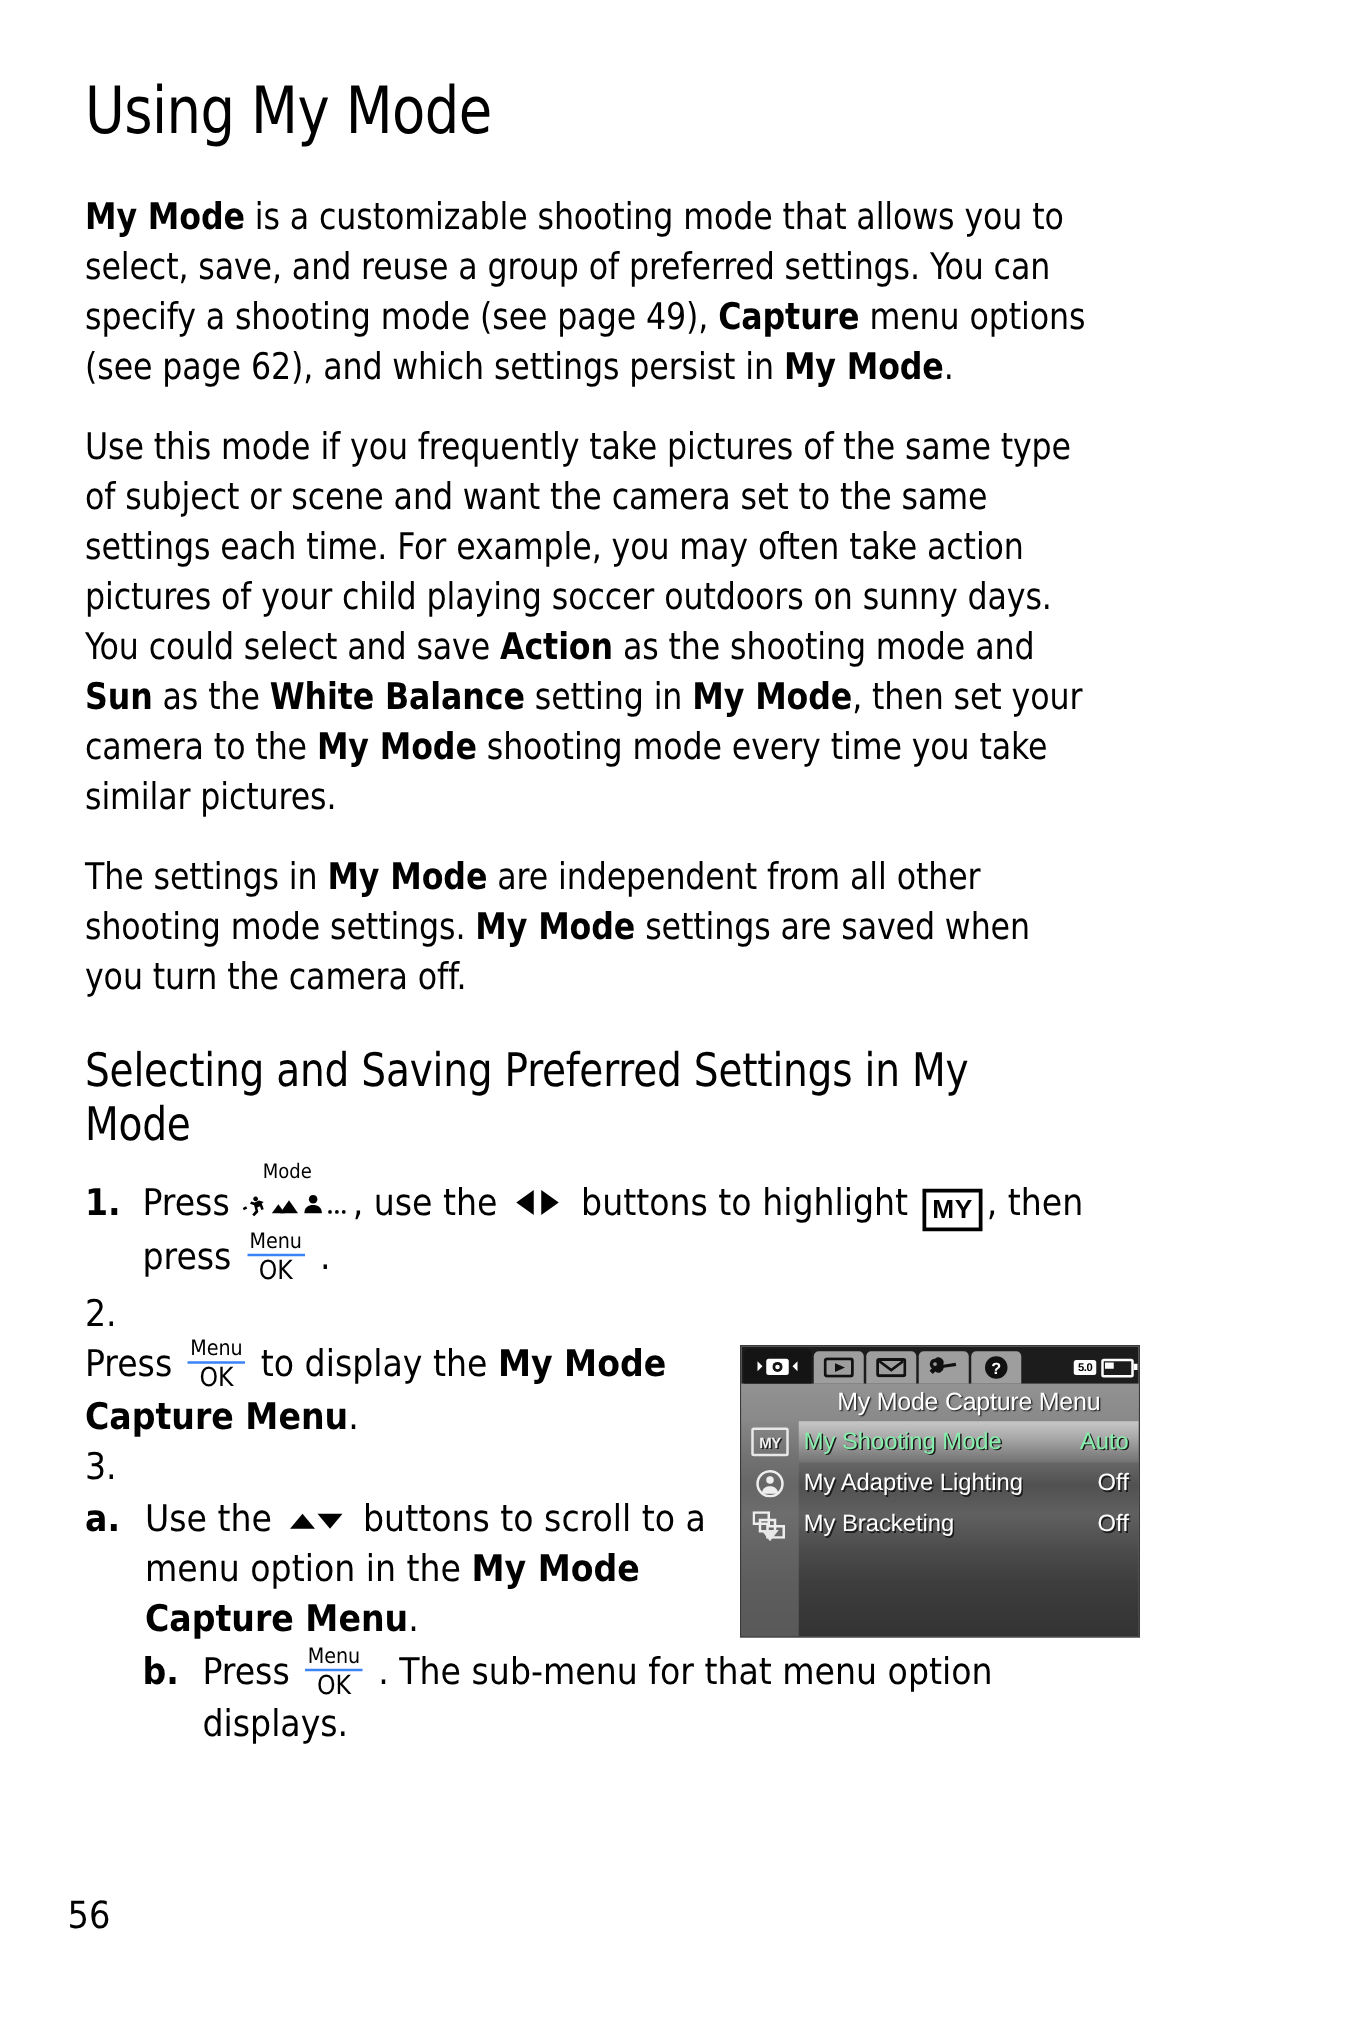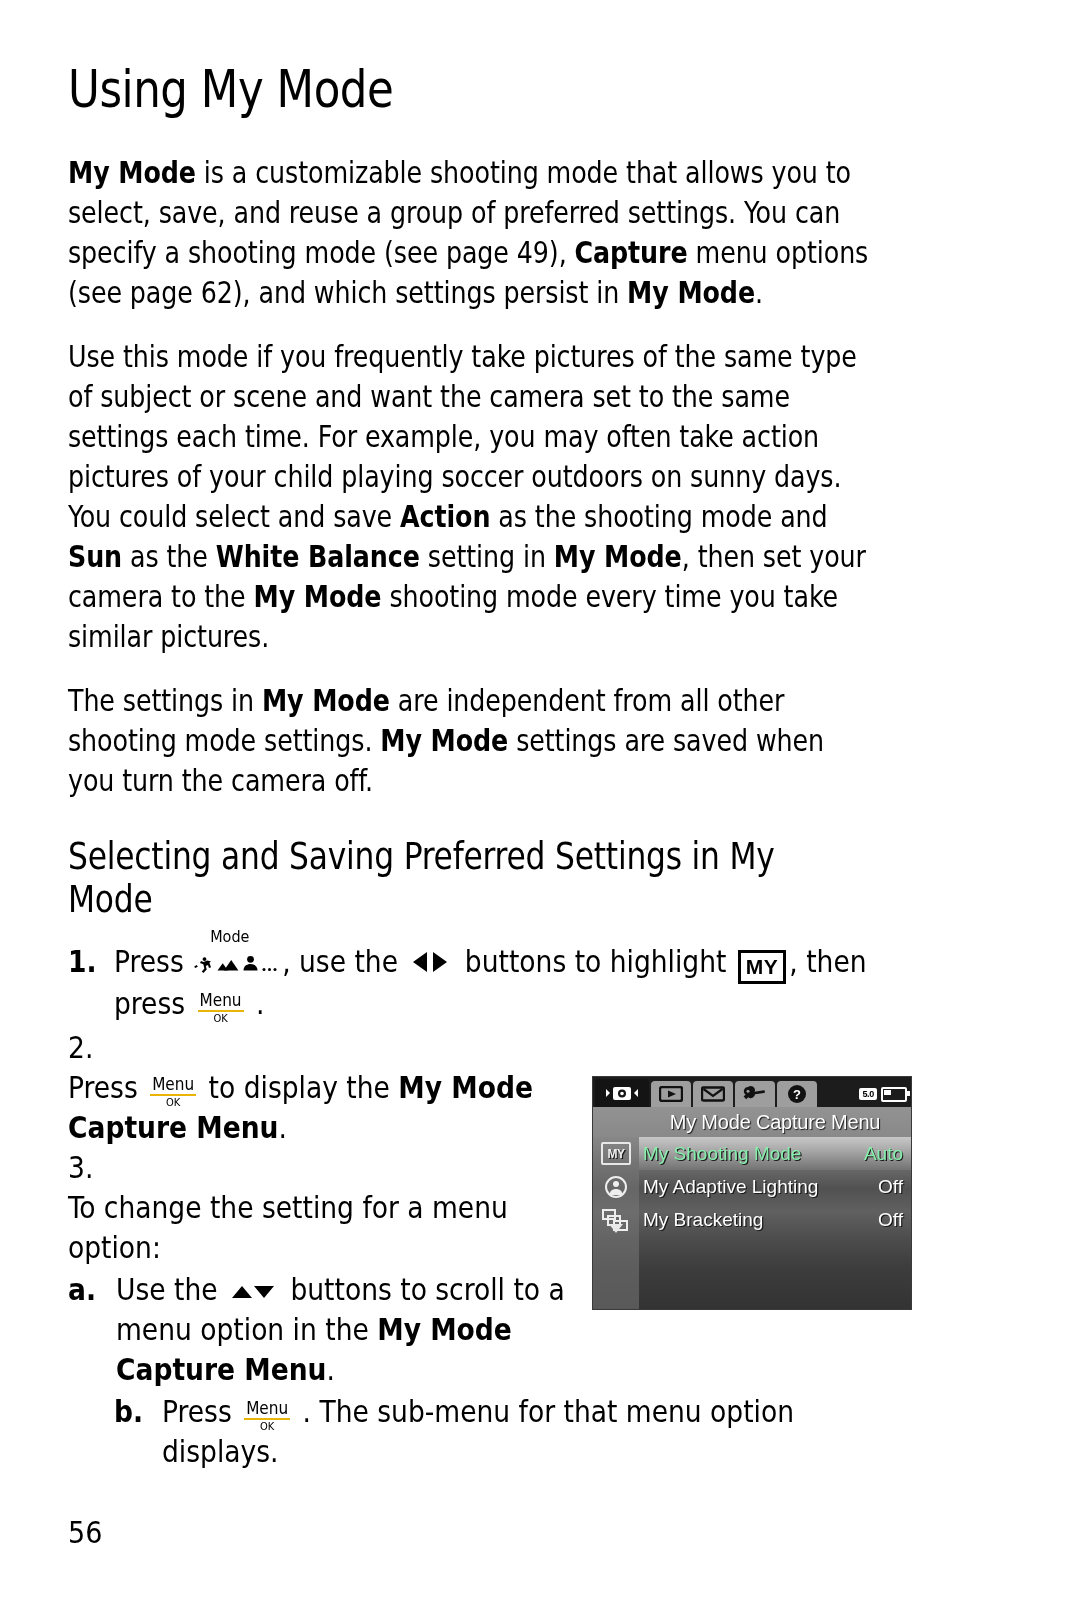--- a/index.html
+++ b/index.html
@@ -146,7 +146,7 @@
     display: block;
     font-size: 17px;
     padding: 0 2px 1px 2px;
-    border-bottom: 2px solid #eab308;
+    border-bottom: 2px solid #3b82f6;
     font-family: "DejaVu Sans Condensed", "Liberation Sans Narrow", "Liberation Sans", sans-serif;
     text-align: center;
   }

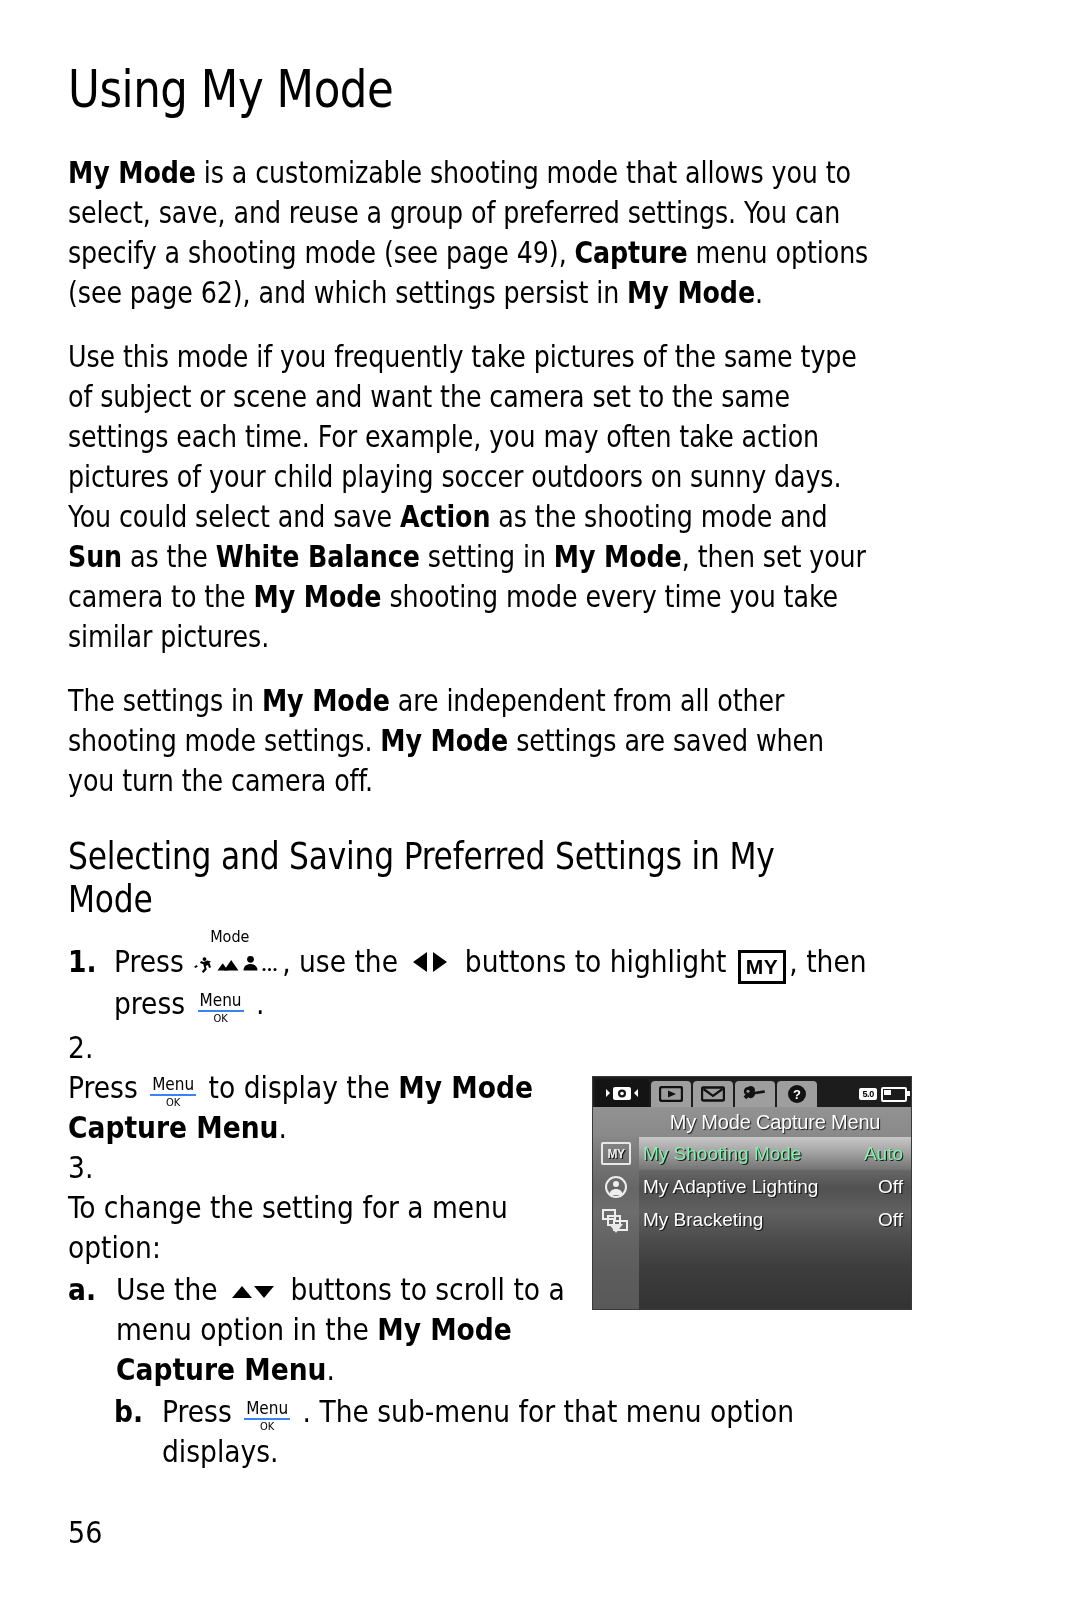--- a/index.html
+++ b/index.html
@@ -152,7 +152,7 @@
   }
   .icon-menuok .bot {
     display: block;
-    font-size: 11px;
+    font-size: 21px;
     padding-top: 1px;
     font-family: "DejaVu Sans Condensed", "Liberation Sans Narrow", "Liberation Sans", sans-serif;
   }

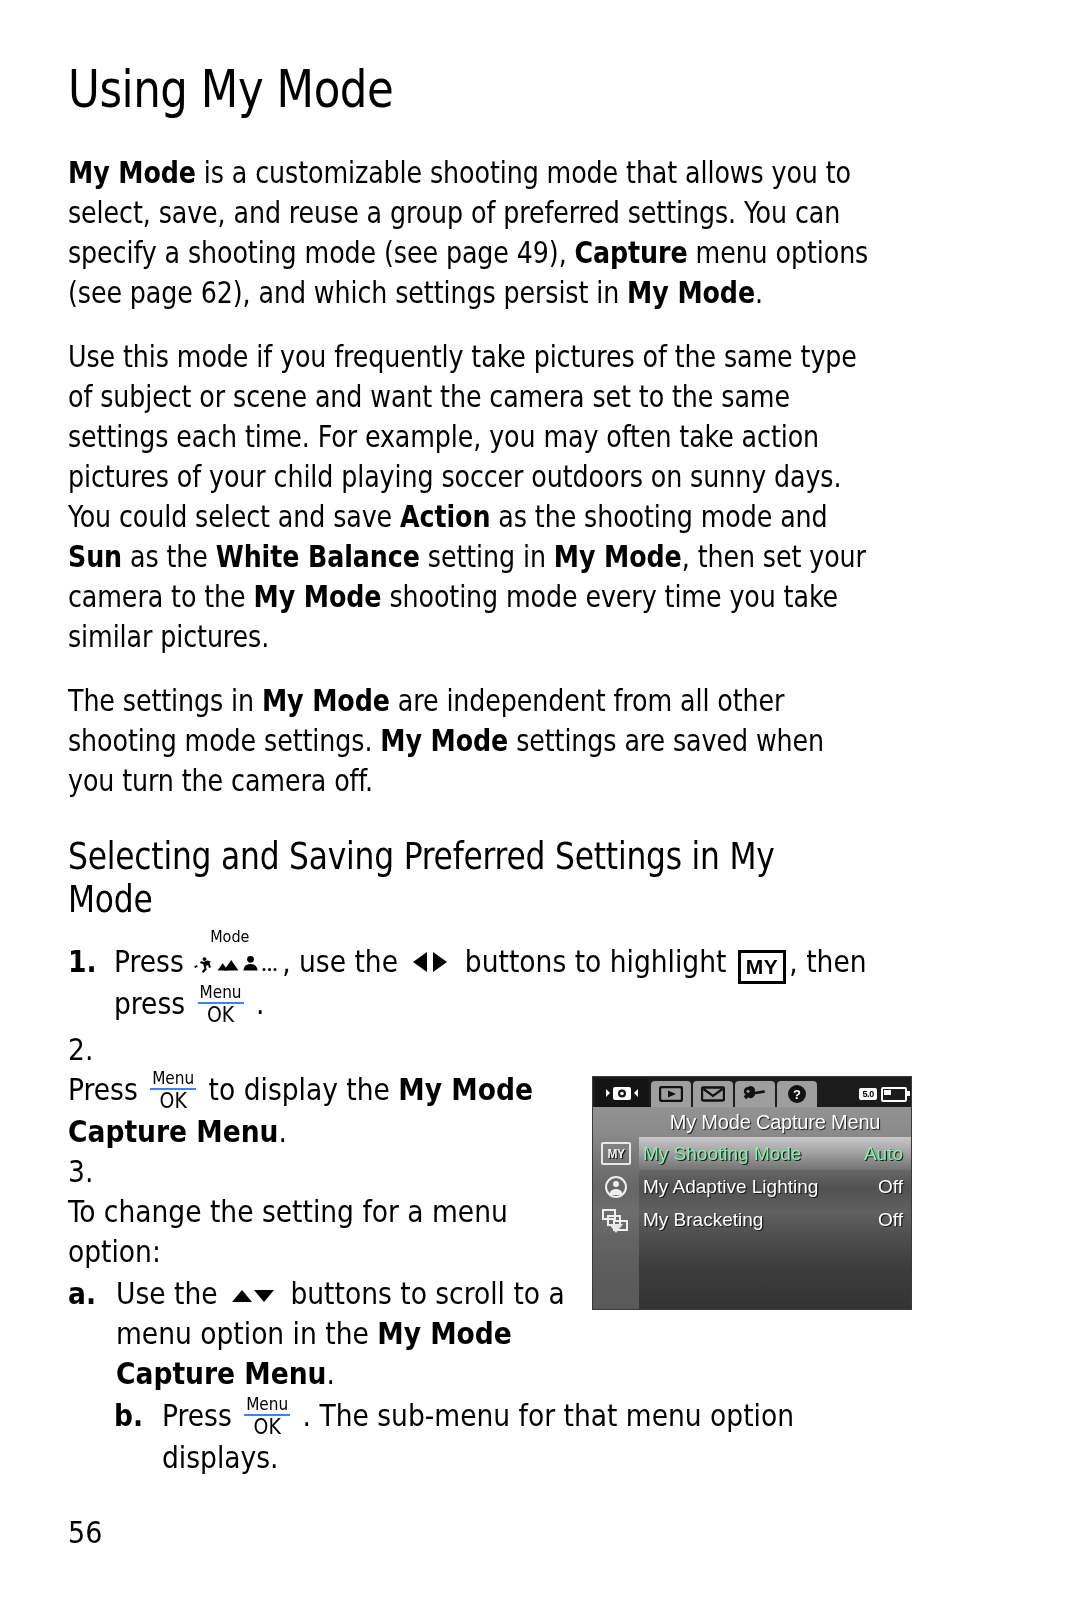--- a/index.html
+++ b/index.html
@@ -394,7 +394,6 @@
 
       <li>
         <span class="marker">3.</span>
-        <span class="step-body"><span>To change the setting for a menu option:</span></span>
 
         <ol class="sub-steps">
           <li>

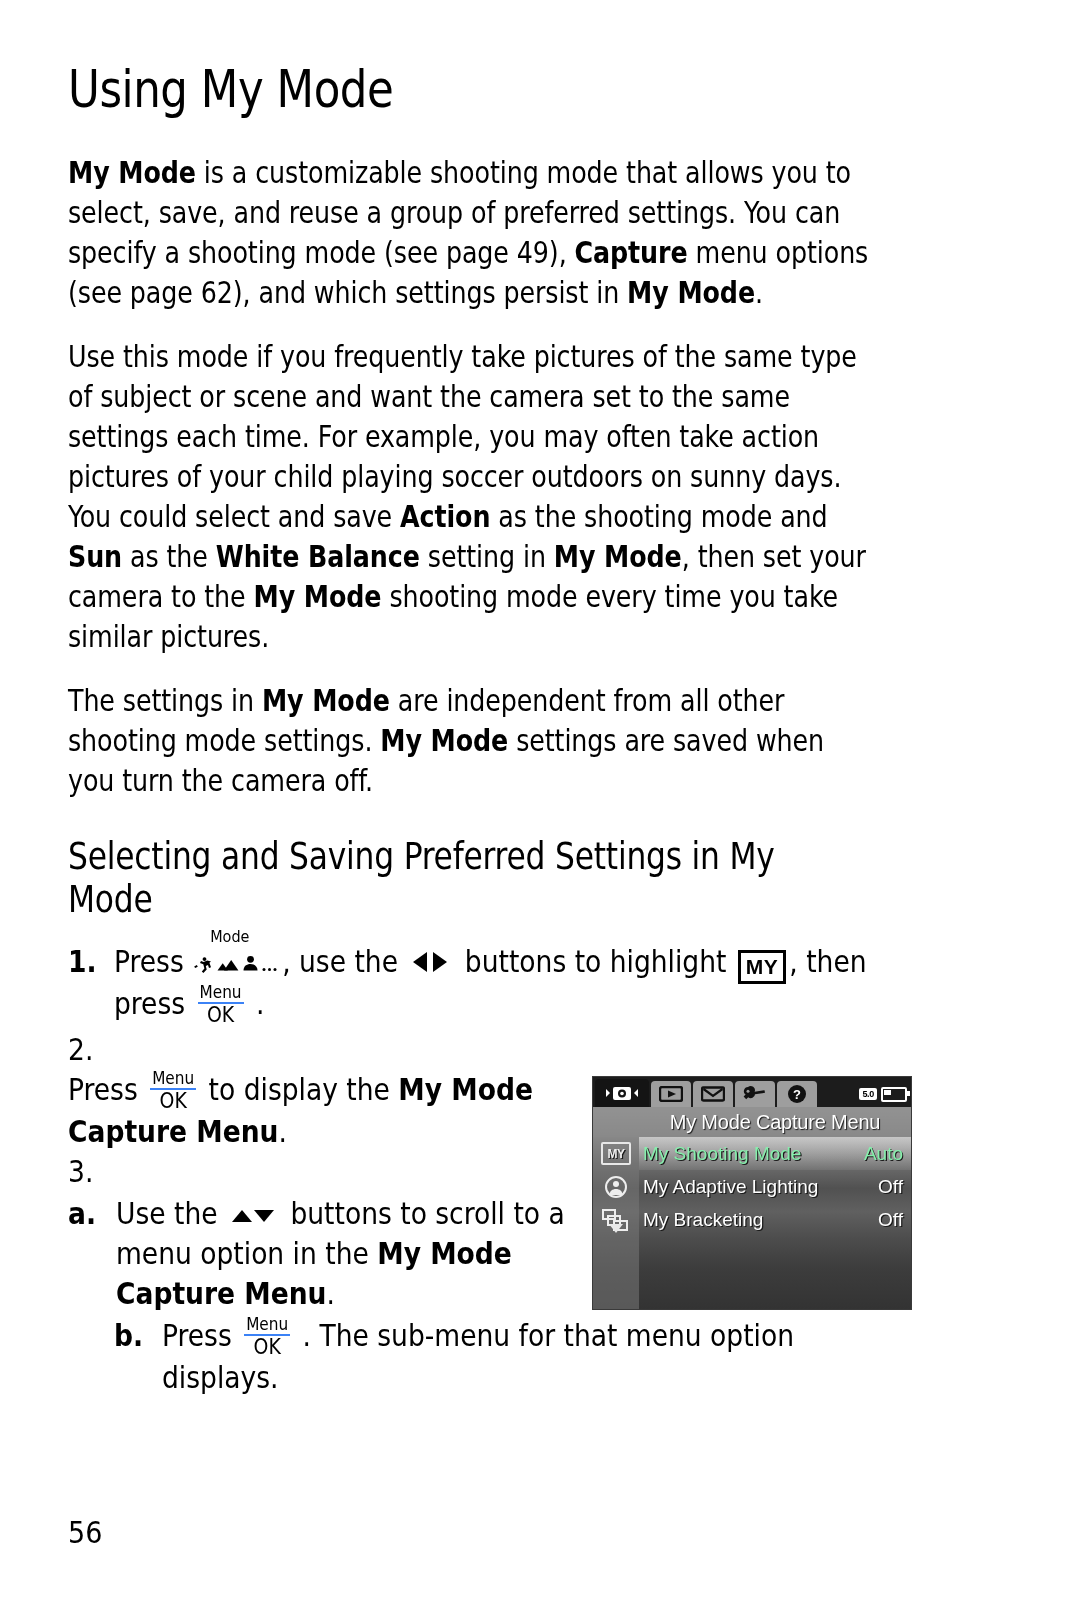--- a/index.html
+++ b/index.html
@@ -337,7 +337,7 @@
   
   .footer {
     position: absolute;
-    left: 68px;
+    left: 54px;
     bottom: 70px;
     font-family: "DejaVu Sans Condensed", "Liberation Sans Narrow", "Liberation Sans", sans-serif;
     font-size: 30px;

